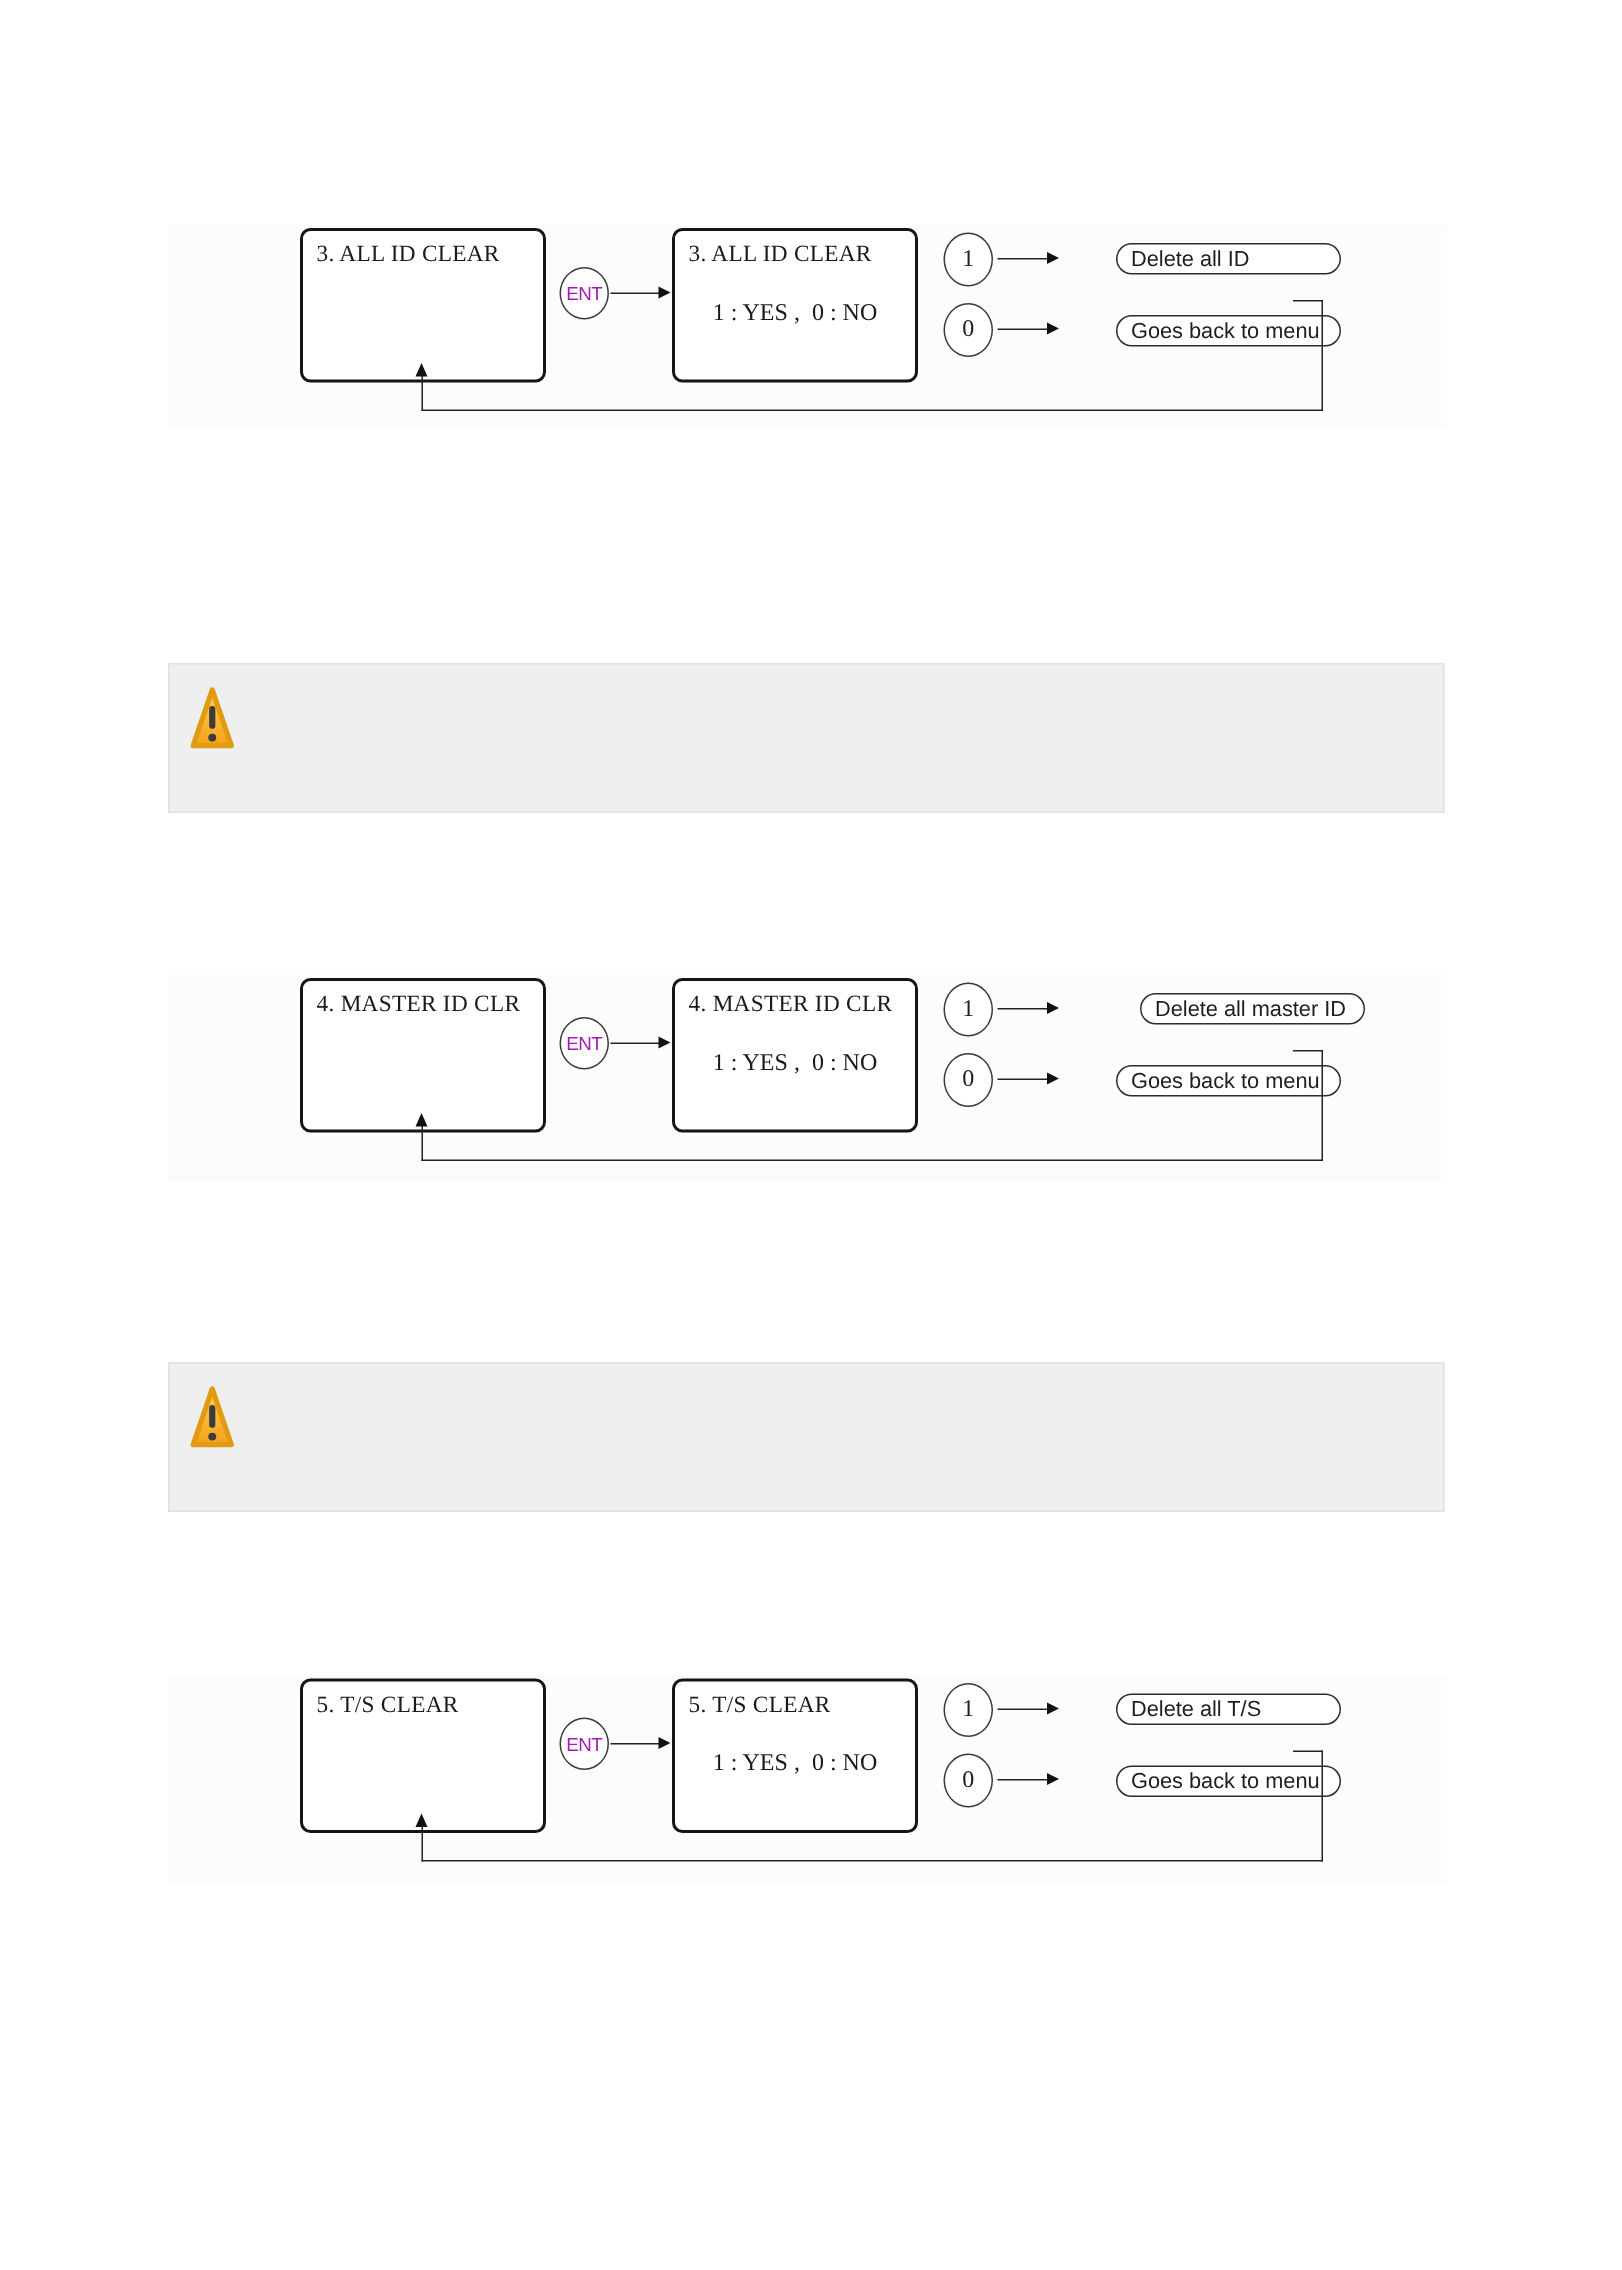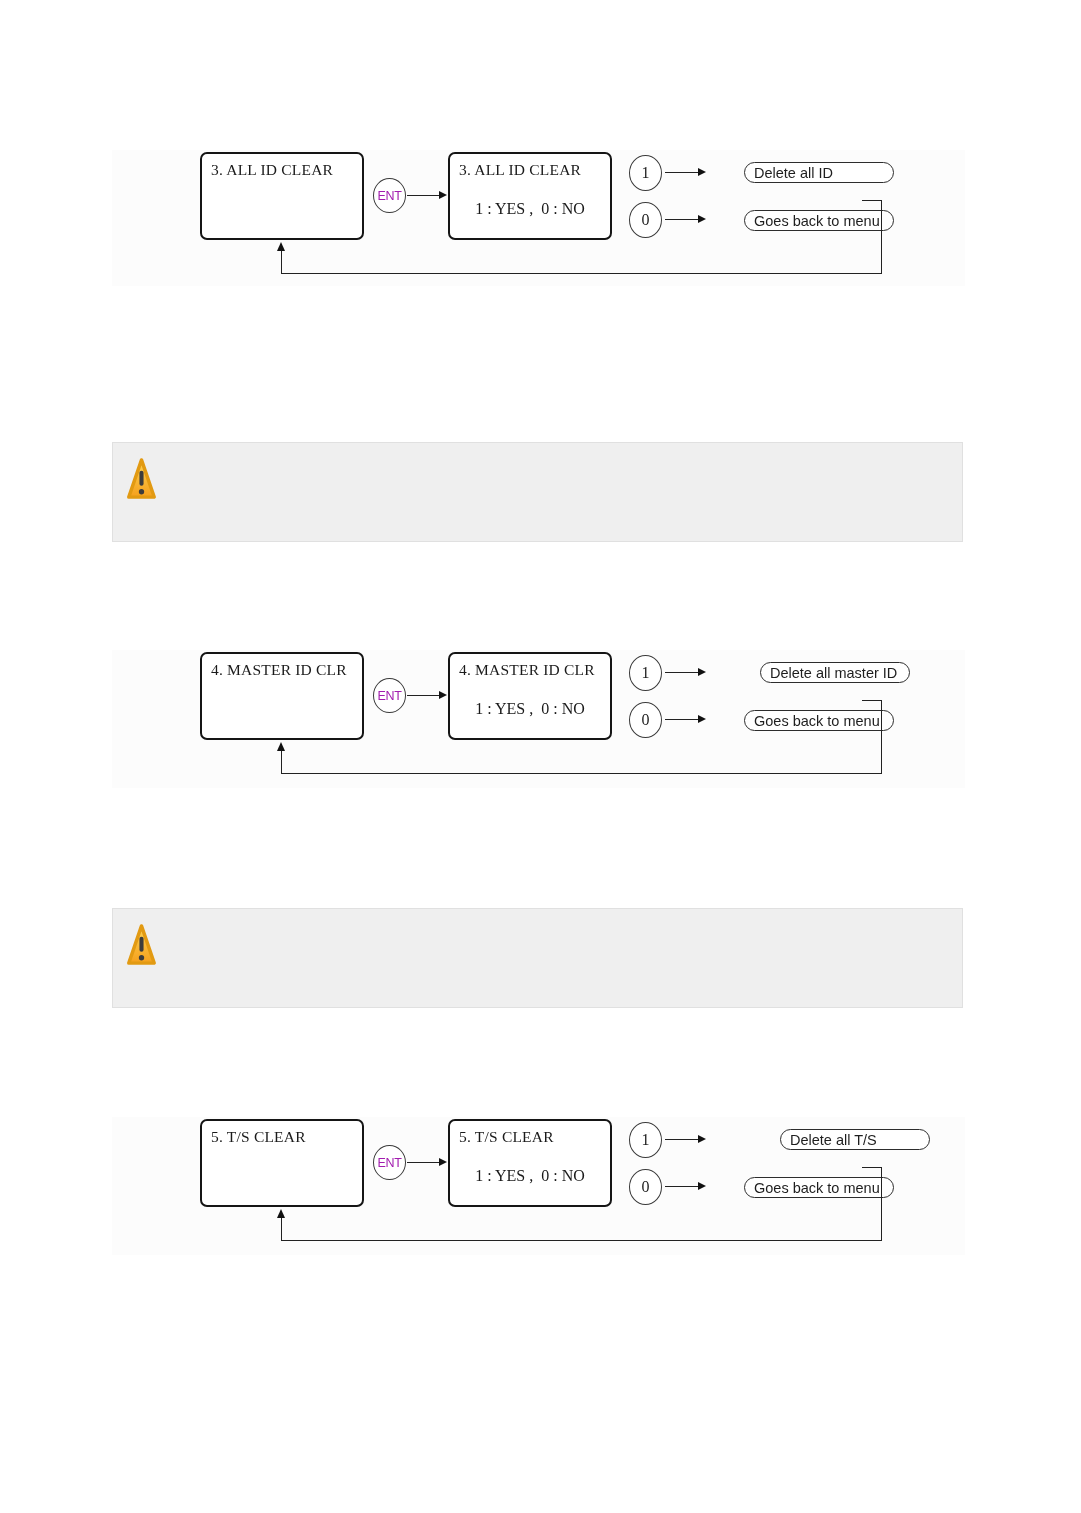--- a/index.html
+++ b/index.html
@@ -14,7 +14,7 @@
   .diagram { position:absolute; left:0; width:1081px; height:134px; }
 
   .lcd-box {
-    position:absolute; width:164px; height:88px;
+    position:absolute; width:164px; height:103px;
     border:2px solid #151515; border-radius:7px; background:#fff;
   }
   .lcd-title {

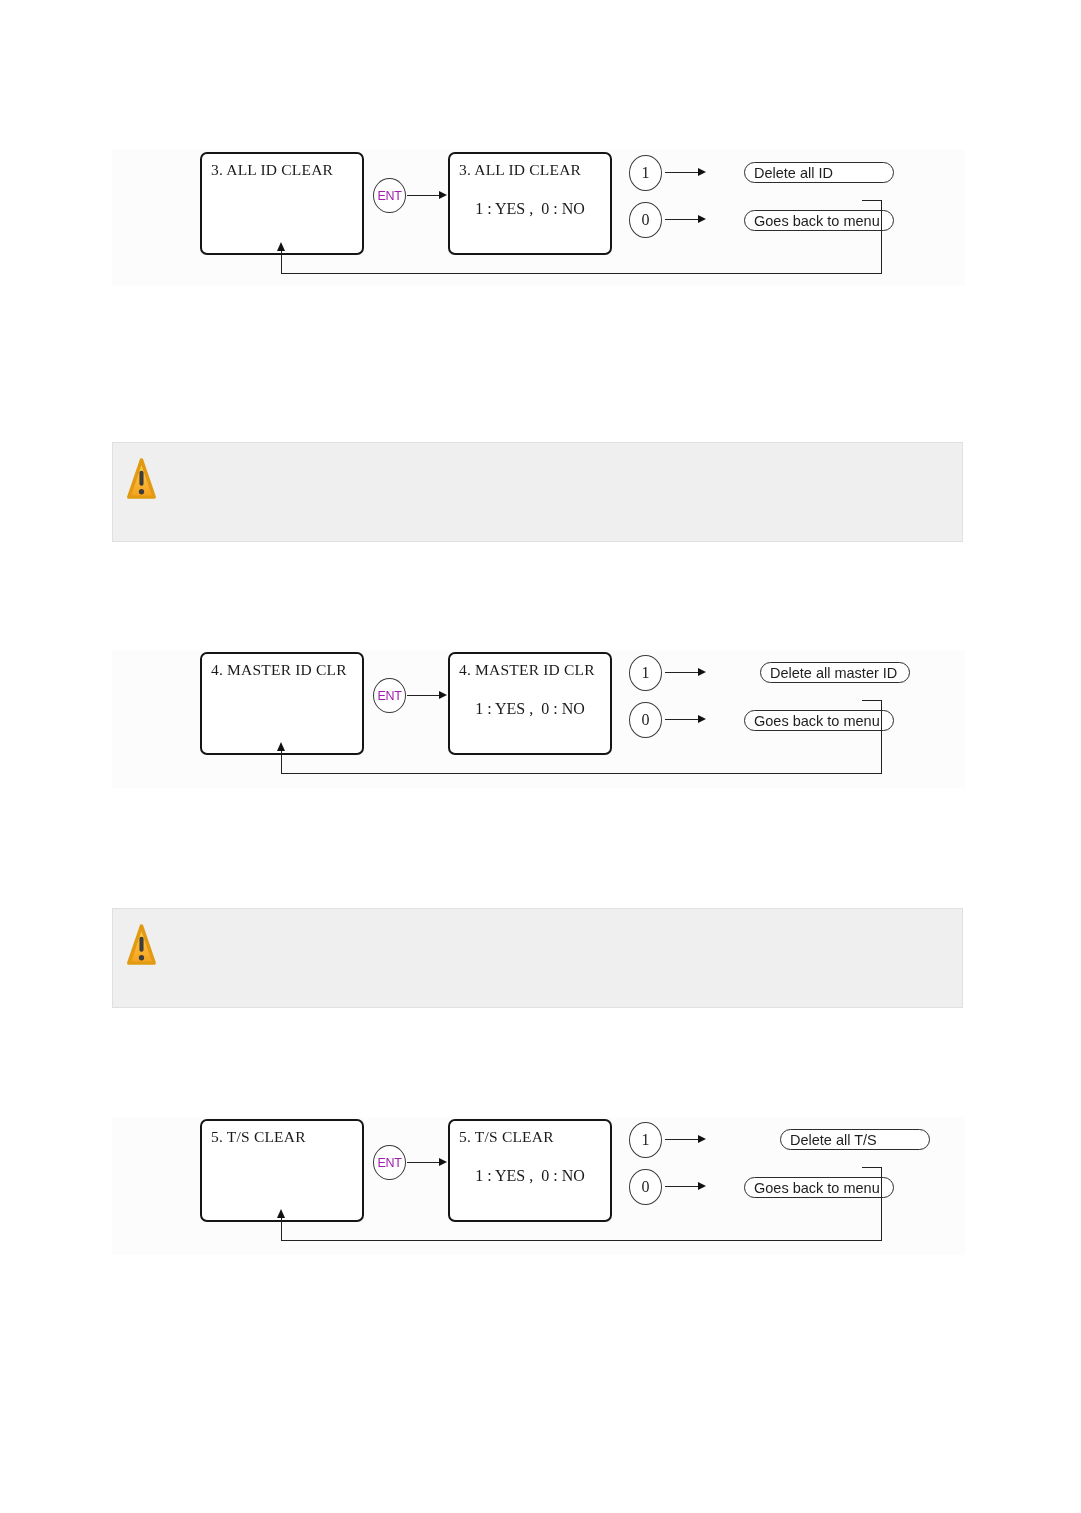--- a/index.html
+++ b/index.html
@@ -158,7 +158,7 @@
     <div class="circle key" style="left:629px; top:3px;">1</div>
     <div class="hline" style="left:665px; top:20px; width:34px;"></div>
     <div class="ah-r" style="left:698px; top:16px;"></div>
-    <div class="pill" style="left:744px; top:10px;">Delete all T/S</div>
+    <div class="pill" style="left:708px; top:10px;">Delete all T/S</div>
     <div class="circle key" style="left:629px; top:50px;">0</div>
     <div class="hline" style="left:665px; top:67px; width:34px;"></div>
     <div class="ah-r" style="left:698px; top:63px;"></div>

